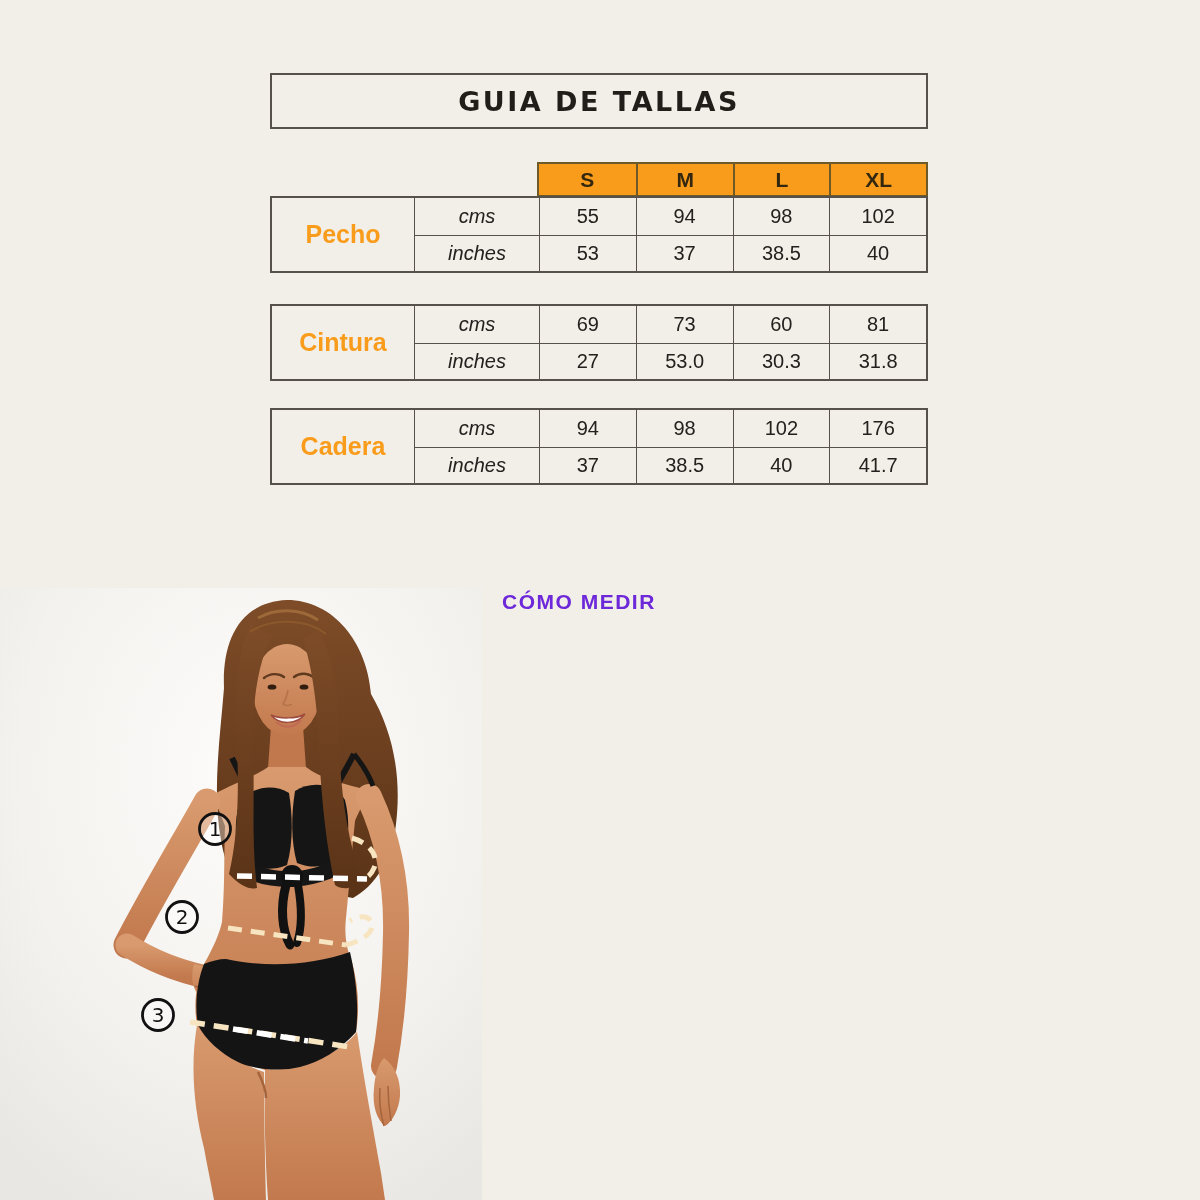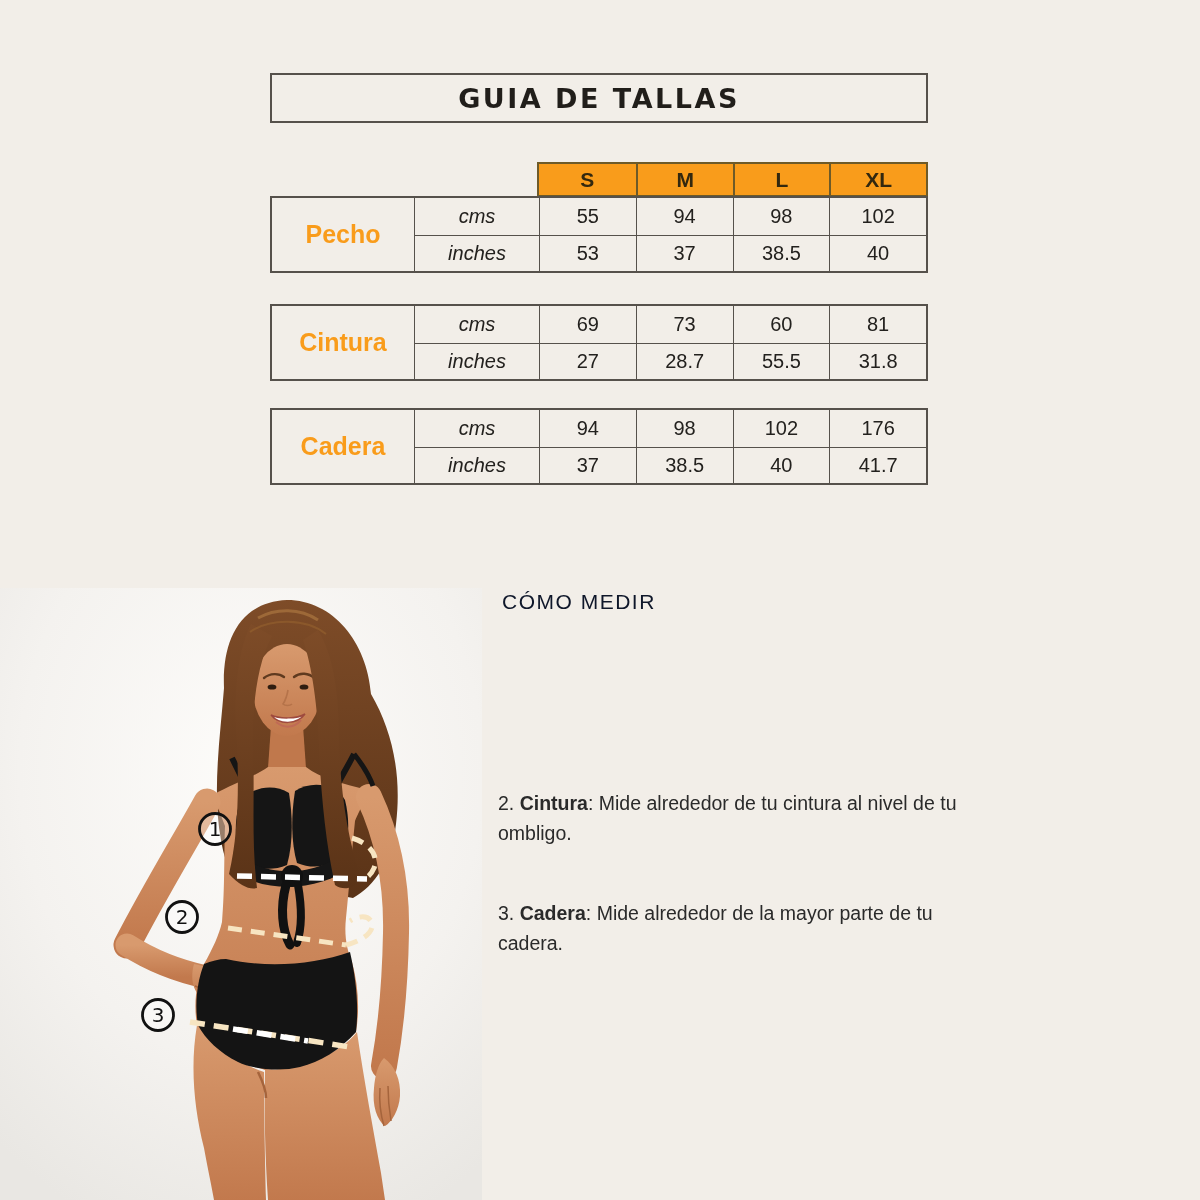--- a/index.html
+++ b/index.html
@@ -8,7 +8,7 @@
   .page { position:relative; width:1200px; height:1200px; background:#F2EEE8; overflow:hidden; }
 
   
-  .title-box { position:absolute; left:270px; top:73px; width:658px; height:50px;
+  .title-box { position:absolute; left:270px; top:73px; width:658px; height:56px;
     border:2px solid #56514b; display:flex; align-items:center; justify-content:center; }
   .title-box span { font-size:27px; font-weight:600; letter-spacing:2.5px; color:#211e1a;
     font-family:"DejaVu Sans", sans-serif; }

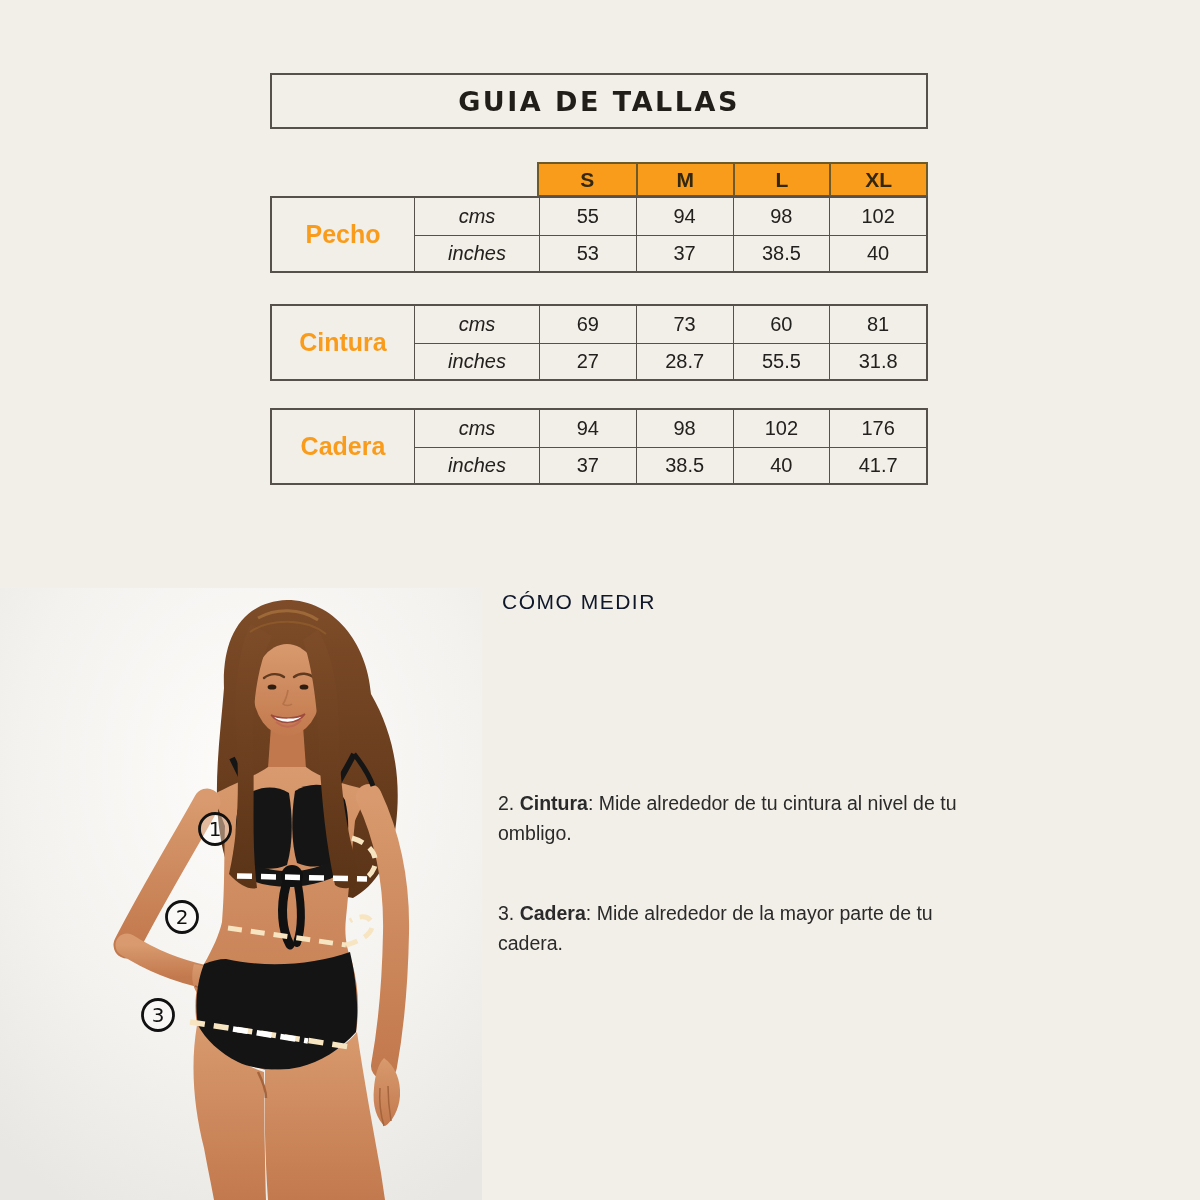--- a/index.html
+++ b/index.html
@@ -86,7 +86,7 @@
     <div class="cell">81</div>
     <div class="cell unit r2">inches</div>
     <div class="cell r2">27</div>
-    <div class="cell r2">28.7</div>
+    <div class="cell r2">53.0</div>
     <div class="cell r2">55.5</div>
     <div class="cell r2">31.8</div>
   </div>

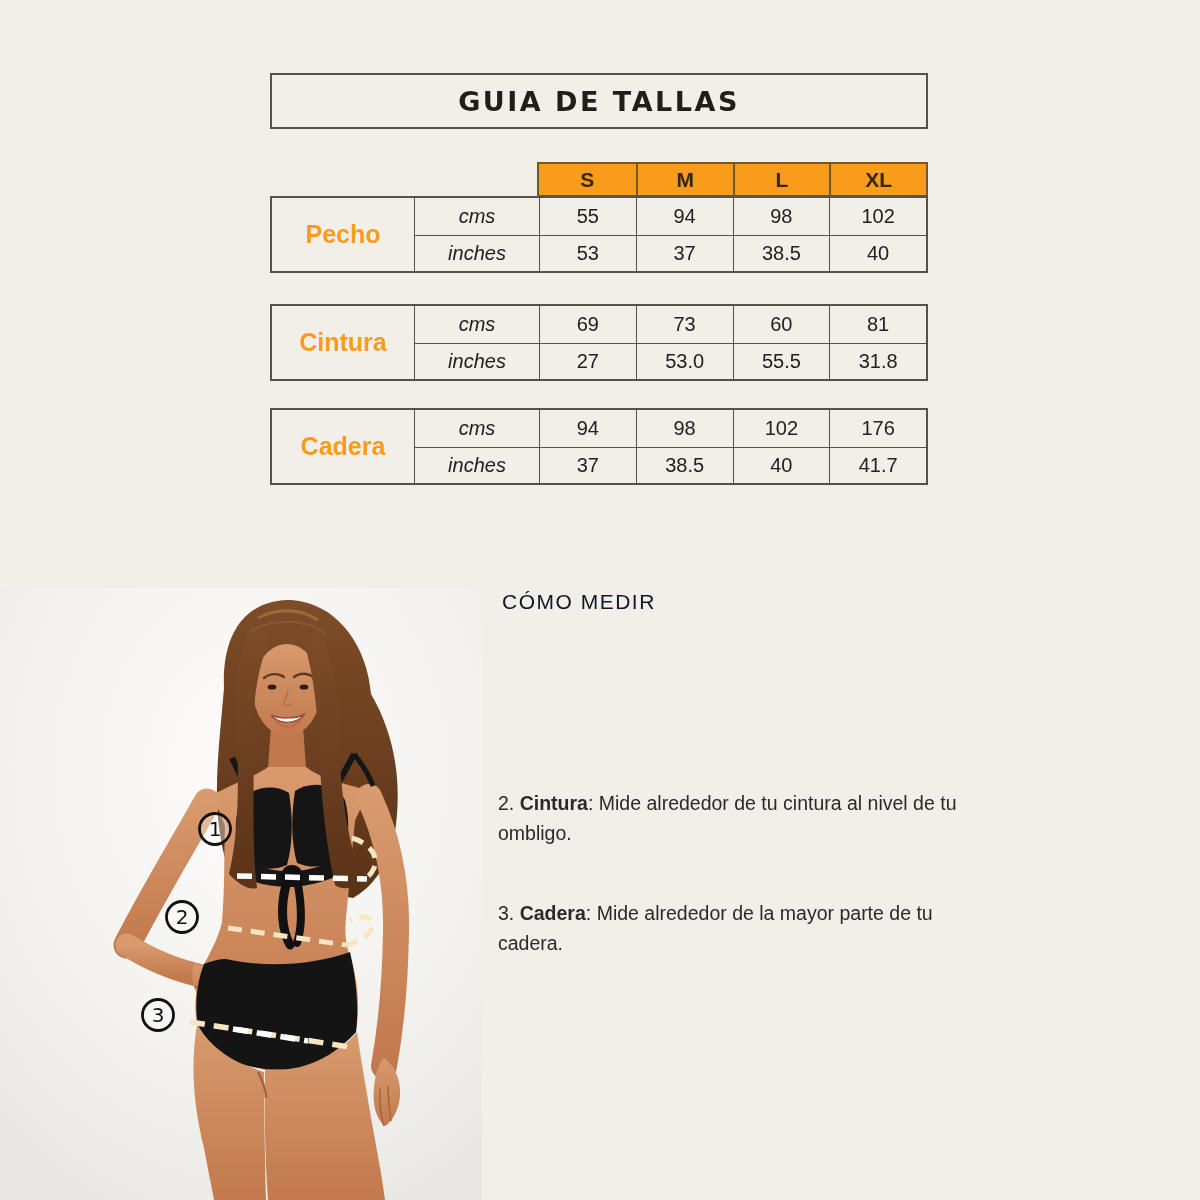--- a/index.html
+++ b/index.html
@@ -87,7 +87,7 @@
     <div class="cell unit r2">inches</div>
     <div class="cell r2">27</div>
     <div class="cell r2">53.0</div>
-    <div class="cell r2">55.5</div>
+    <div class="cell r2">30.3</div>
     <div class="cell r2">31.8</div>
   </div>
 

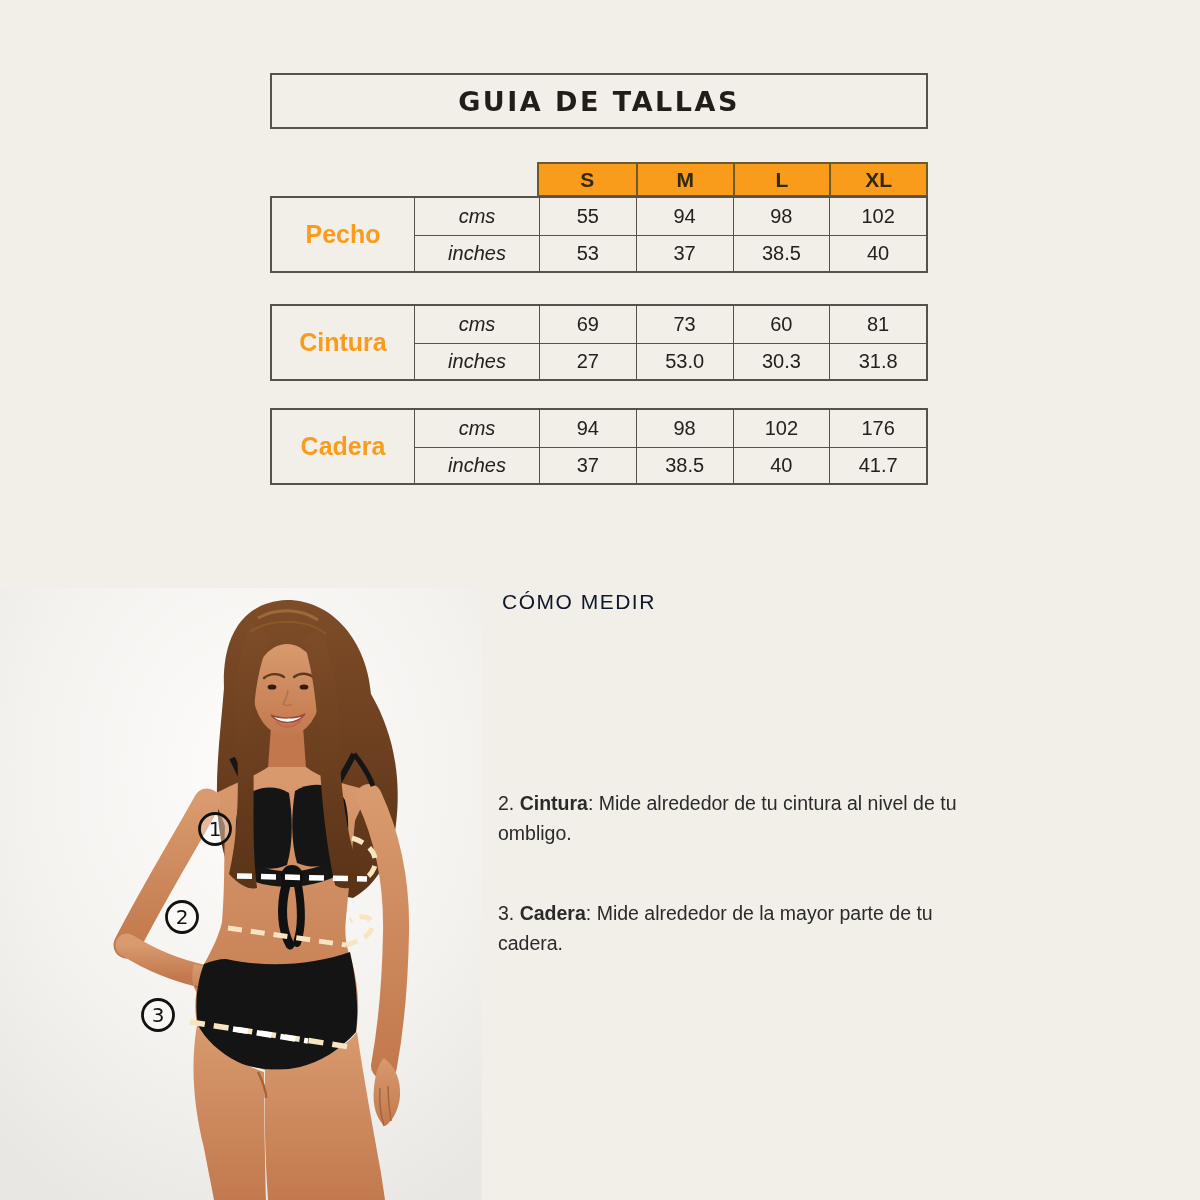--- a/index.html
+++ b/index.html
@@ -35,8 +35,8 @@
   .t-cadera  { top:408px; }
 
   
-  .como-heading { position:absolute; left:502px; top:590px; font-size:21px; font-weight:normal;
-    color:#0f172a; letter-spacing:1.5px; }
+  .como-heading { position:absolute; left:502px; top:590px; font-size:21px; font-weight:bold;
+    color:#6d28d9; letter-spacing:1.5px; }
   .htm-item { position:absolute; left:498px; width:502px; font-size:19.5px; line-height:1.52;
     color:#2a2a2a; }
   .htm-item .term { font-weight:bold; }

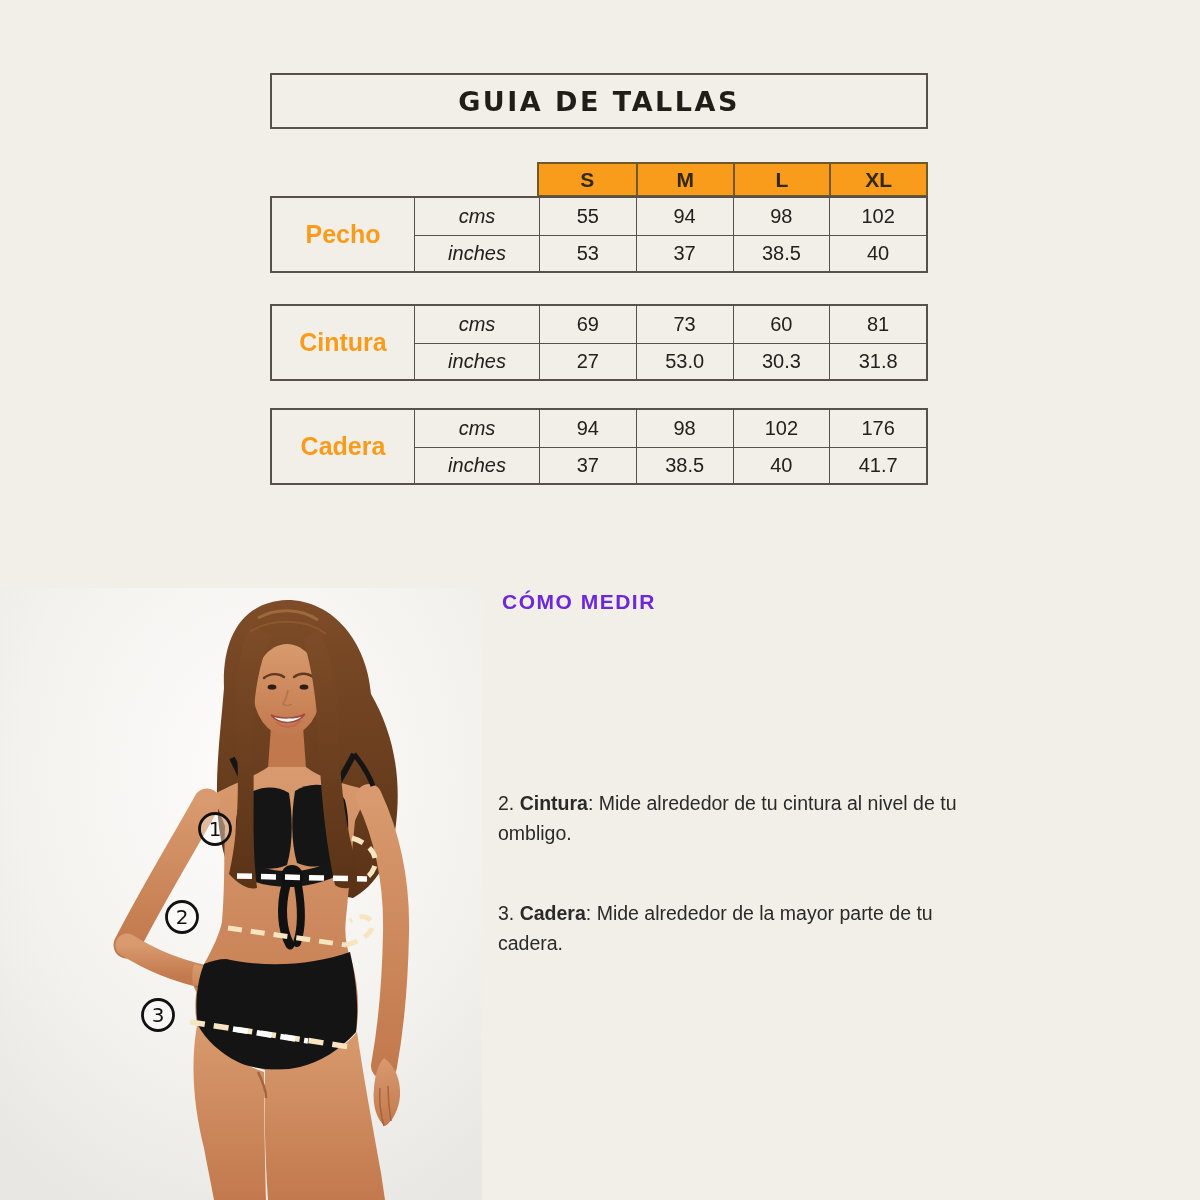--- a/index.html
+++ b/index.html
@@ -108,7 +108,6 @@
   <div class="como-heading">CÓMO MEDIR</div>
 
 
-  <div class="htm-item i2"><span>2.</span> <span class="term">Cintura</span><span class="txt">: Mide alrededor de tu cintura al nivel de tu ombligo.</span></div>
 
   <div class="htm-item i3"><span>3.</span> <span class="term">Cadera</span><span class="txt">: Mide alrededor de la mayor parte de tu cadera.</span></div>
 

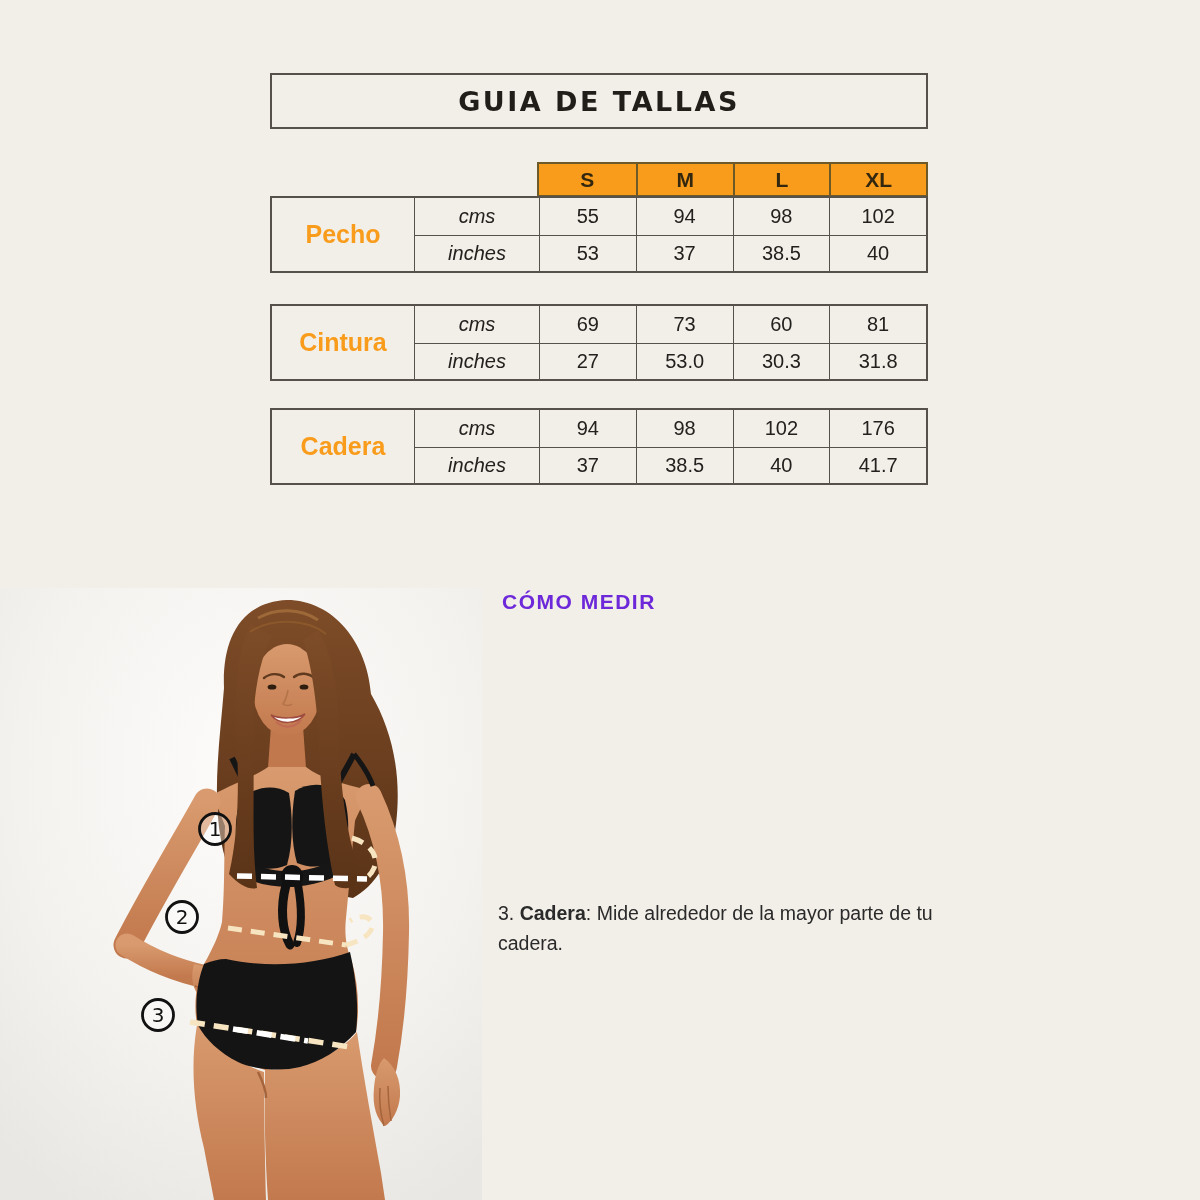--- a/index.html
+++ b/index.html
@@ -109,7 +109,6 @@
 
 
 
-  <div class="htm-item i3"><span>3.</span> <span class="term">Cadera</span><span class="txt">: Mide alrededor de la mayor parte de tu cadera.</span></div>
 
   <div class="photo">
     <svg width="482" height="612" viewBox="0 0 482 612" xmlns="http://www.w3.org/2000/svg">

